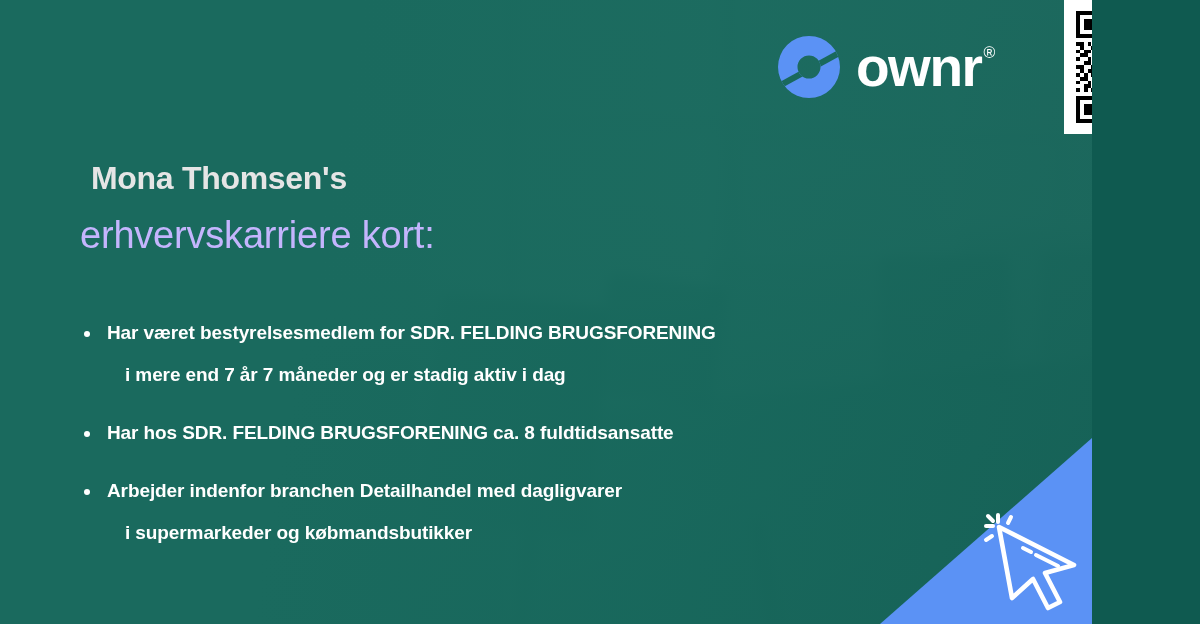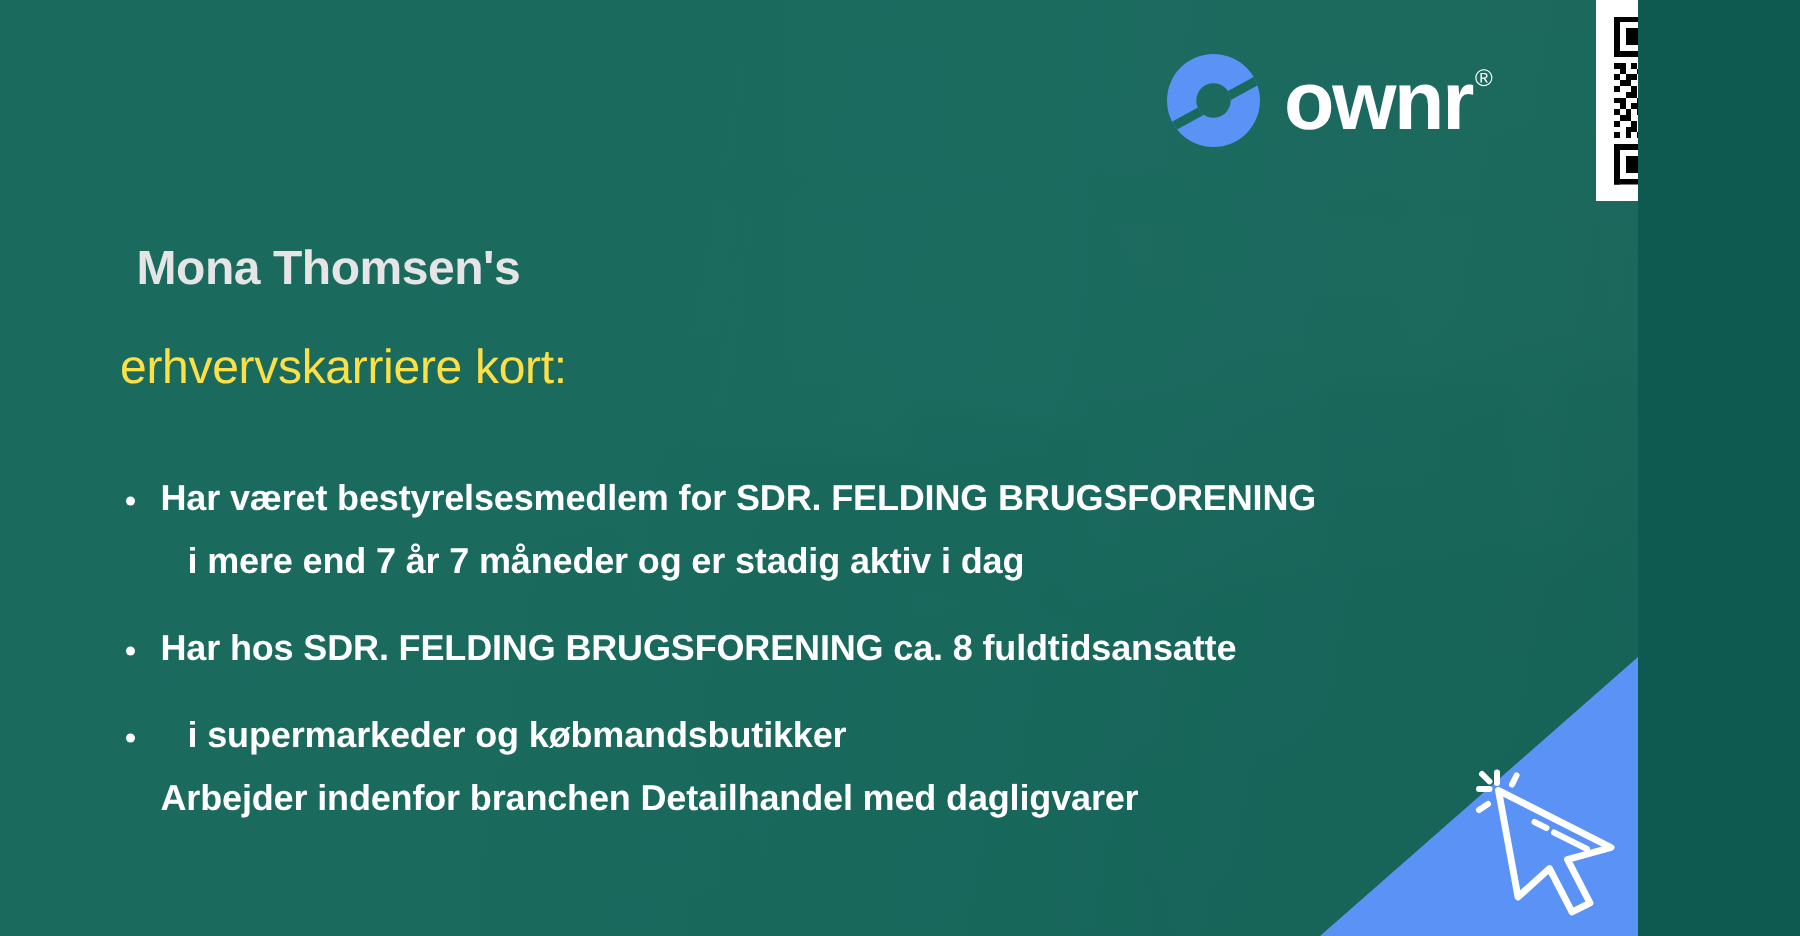--- a/index.html
+++ b/index.html
@@ -109,8 +109,8 @@
     margin-left:11px;
   }
   #subtitle{
-    position:absolute; left:80px; top:226px;
-    color:#fde047; font-size:32px; font-weight:normal; letter-spacing:-.2px;
+    position:absolute; left:80px; top:214px;
+    color:#c4b5fd; font-size:38px; font-weight:normal; letter-spacing:-.2px;
     white-space:nowrap;
   }
 

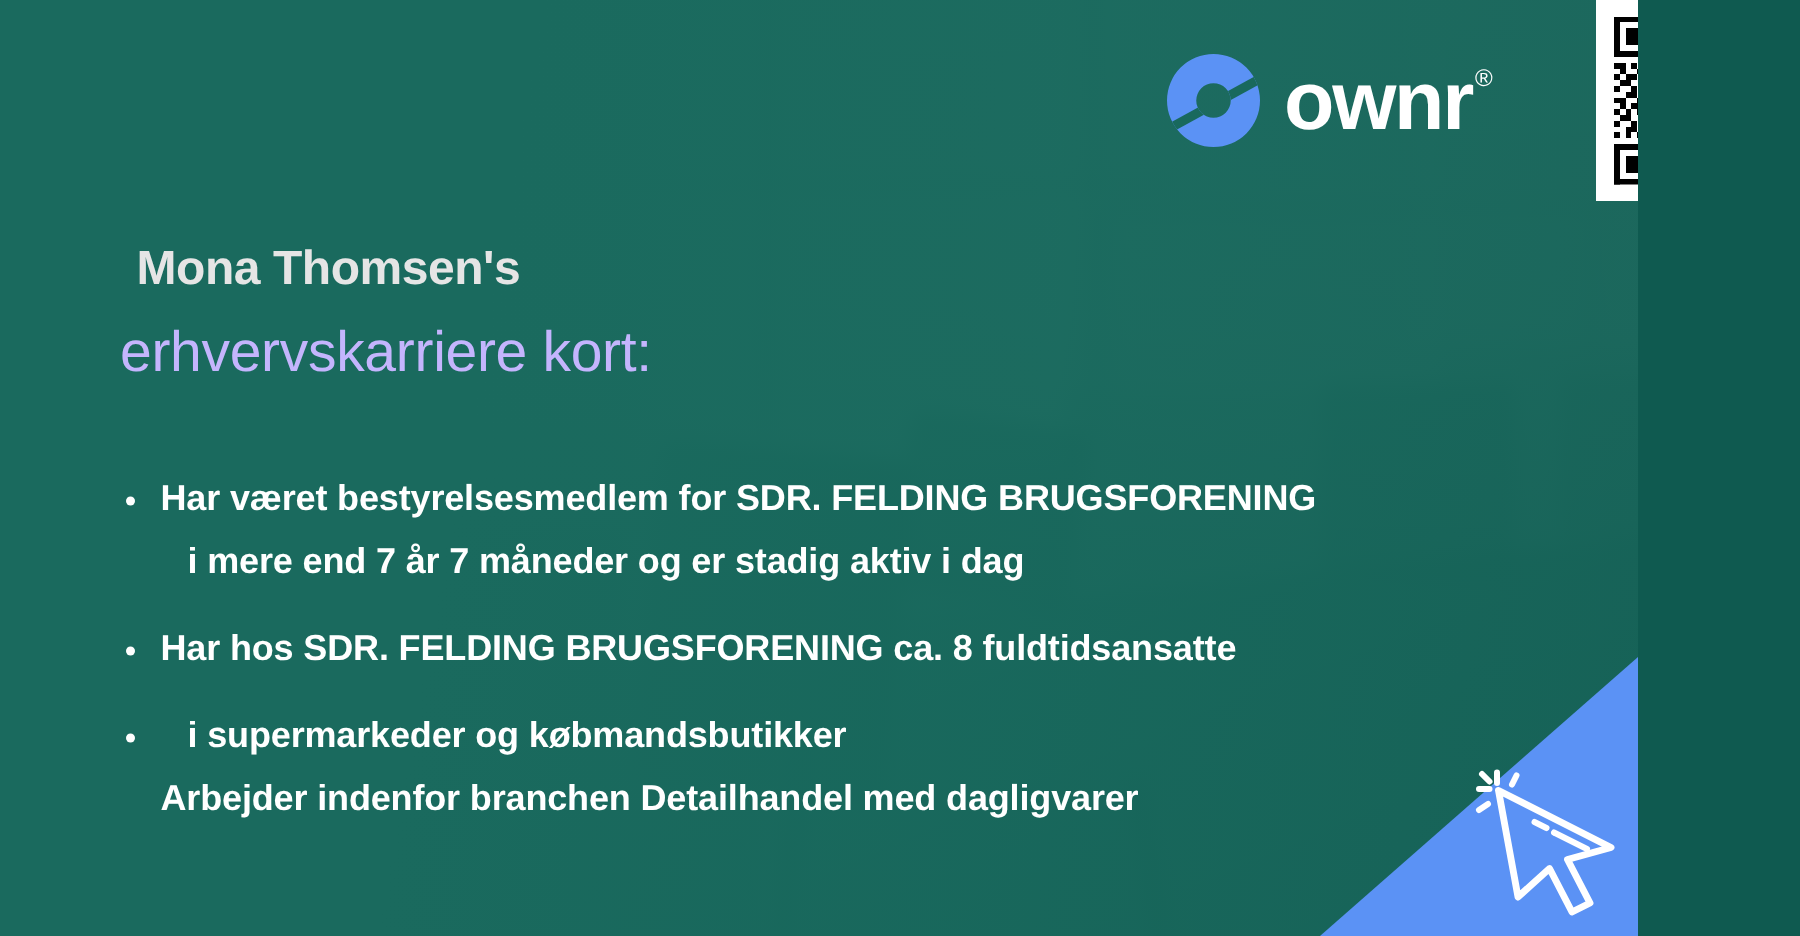--- a/index.html
+++ b/index.html
@@ -123,7 +123,7 @@
     padding-left:27px;
     margin-bottom:16px;
     color:#ffffff;
-    font-size:24px;
+    font-size:19px;
     font-weight:bold;
     line-height:42px;
     letter-spacing:-.1px;

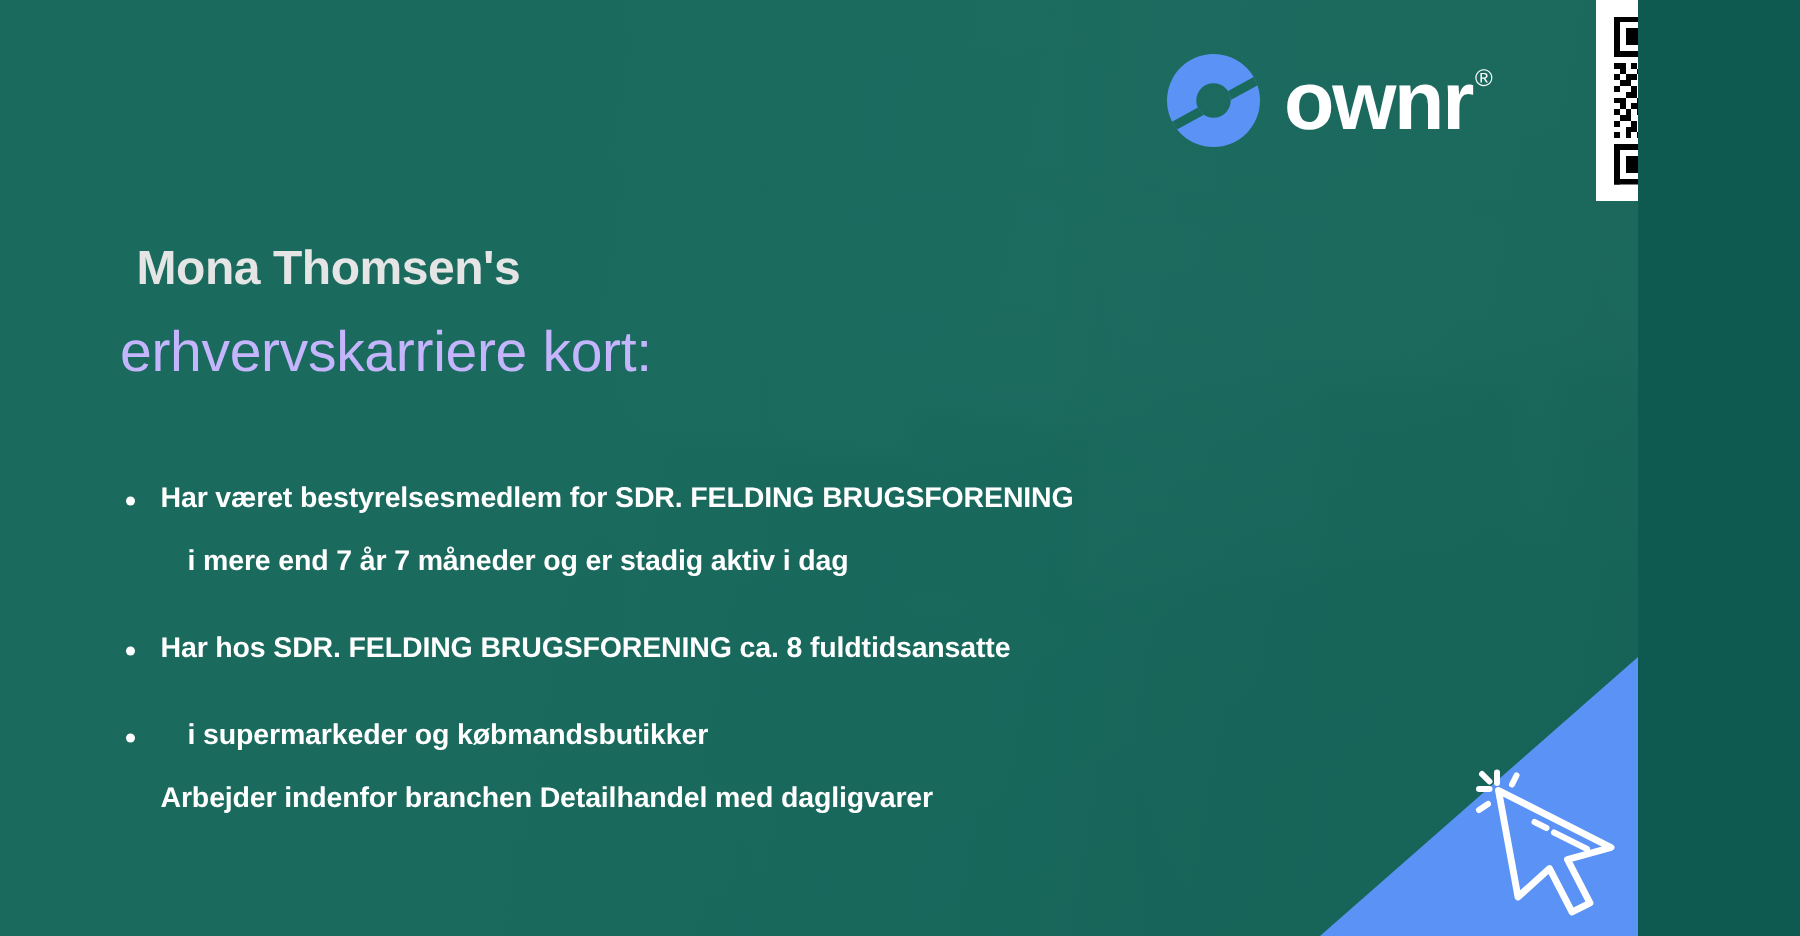--- a/index.html
+++ b/index.html
@@ -464,8 +464,8 @@
 
       <div class="bullet">
         <span class="dot"></span>
+        <span class="bline">Arbejder indenfor branchen Detailhandel med dagligvarer</span>
         <span class="bline cont">i supermarkeder og købmandsbutikker</span>
-        <span class="bline">Arbejder indenfor branchen Detailhandel med dagligvarer</span>
       </div>
 
     </div>

